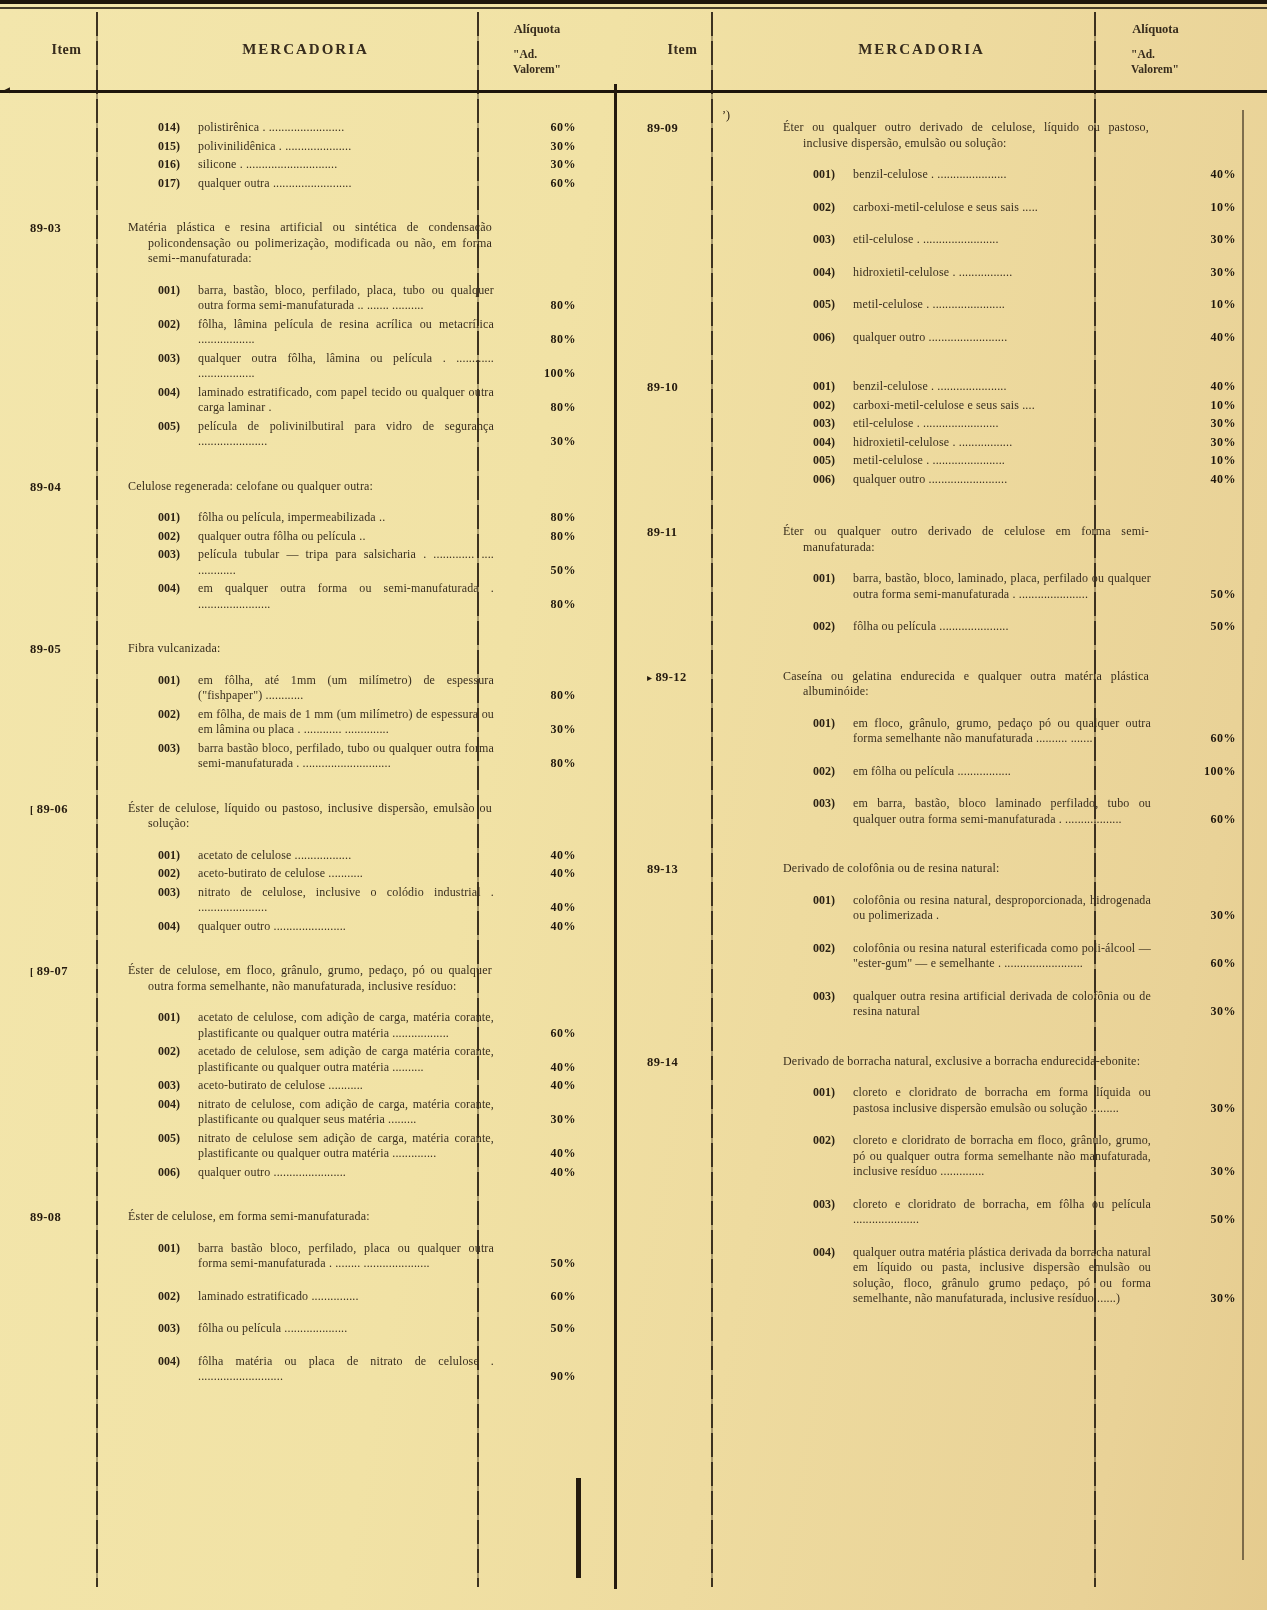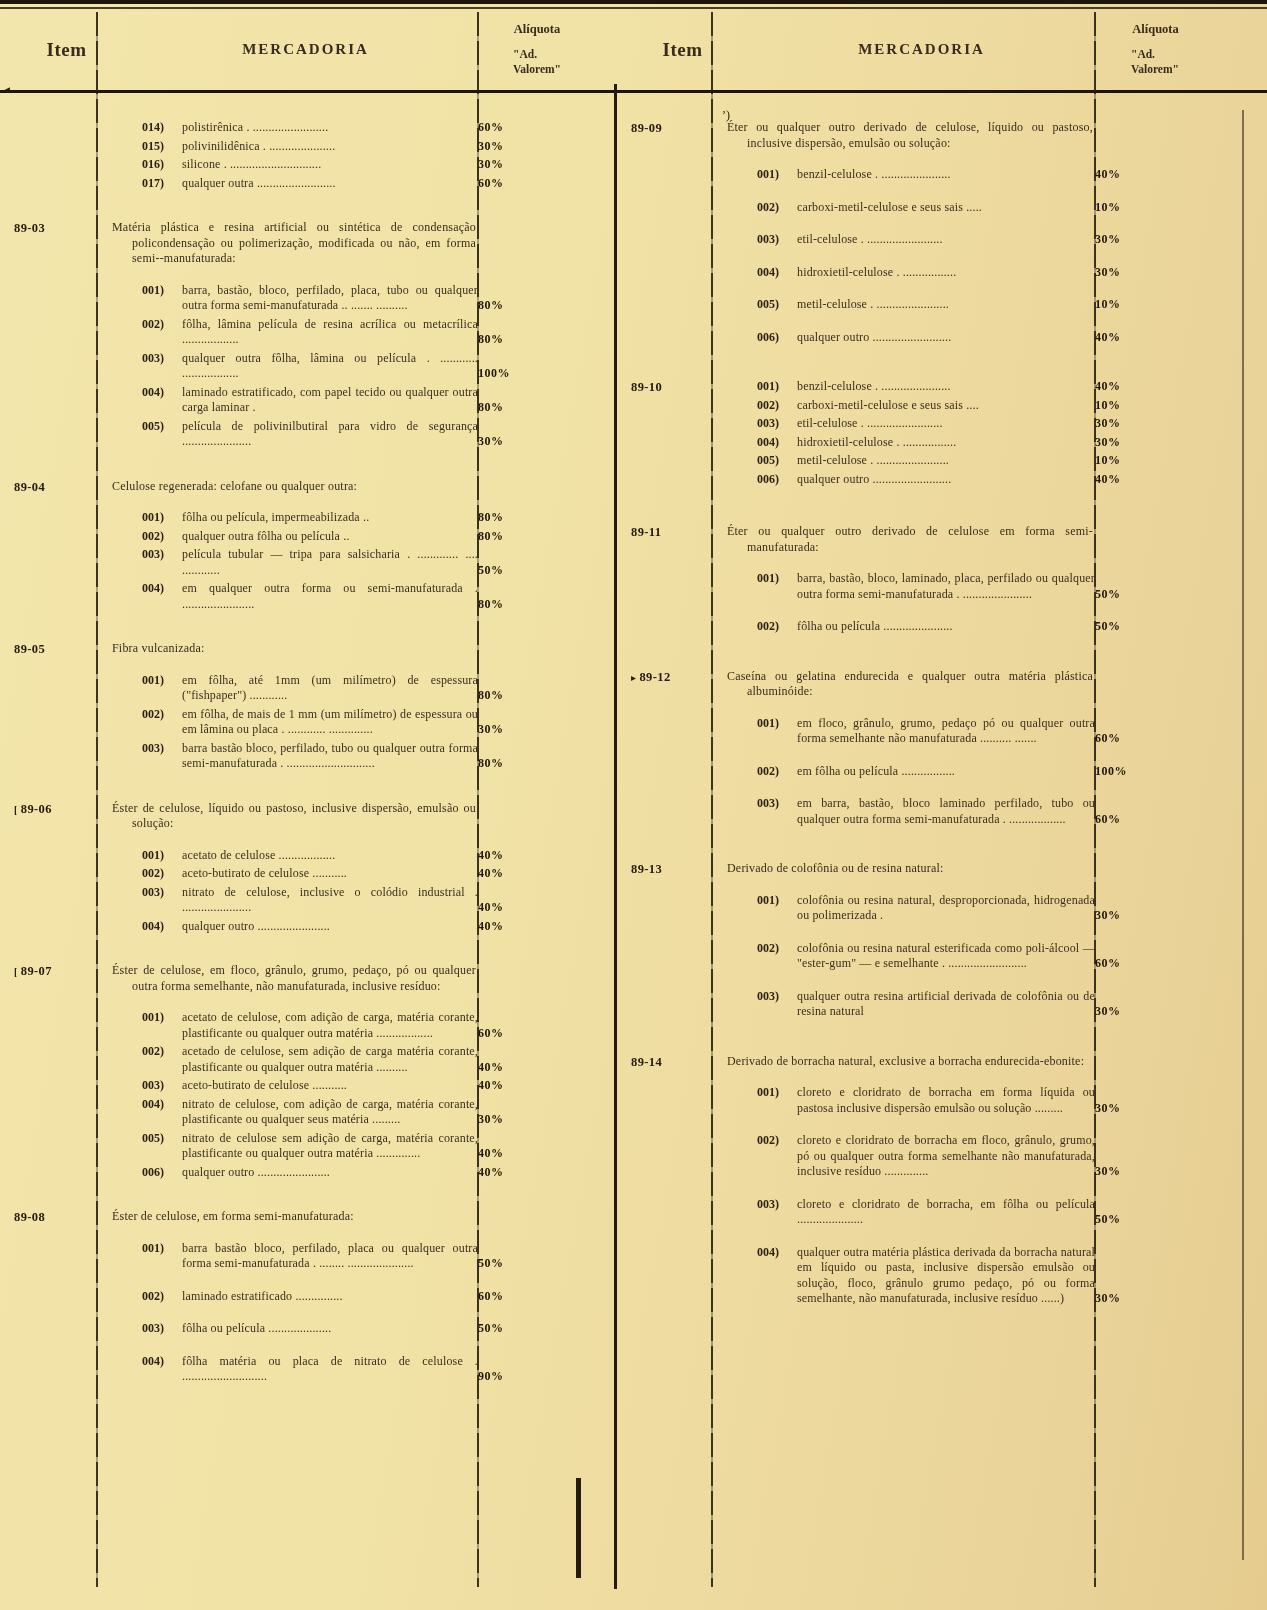--- a/index.html
+++ b/index.html
@@ -23,7 +23,7 @@
   .half[data-half="left"]  .head{grid-template-columns:97px 381px 82px;}
   .half[data-half="right"] .head{grid-template-columns:95px 383px 85px;}
   .hcell{display:flex;flex-direction:column;align-items:center;justify-content:center;padding-left:36px;}
-  .item-h{font-weight:700;font-size:19px;letter-spacing:.5px;}
+  .item-h{font-weight:700;font-size:14px;letter-spacing:.5px;}
   .merc-h{font-weight:700;font-size:15px;letter-spacing:2px;}
   .aliq-h1{font-weight:700;font-size:12.5px;margin-bottom:9px;}
   .aliq-h2{font-size:11.5px;font-weight:700;}

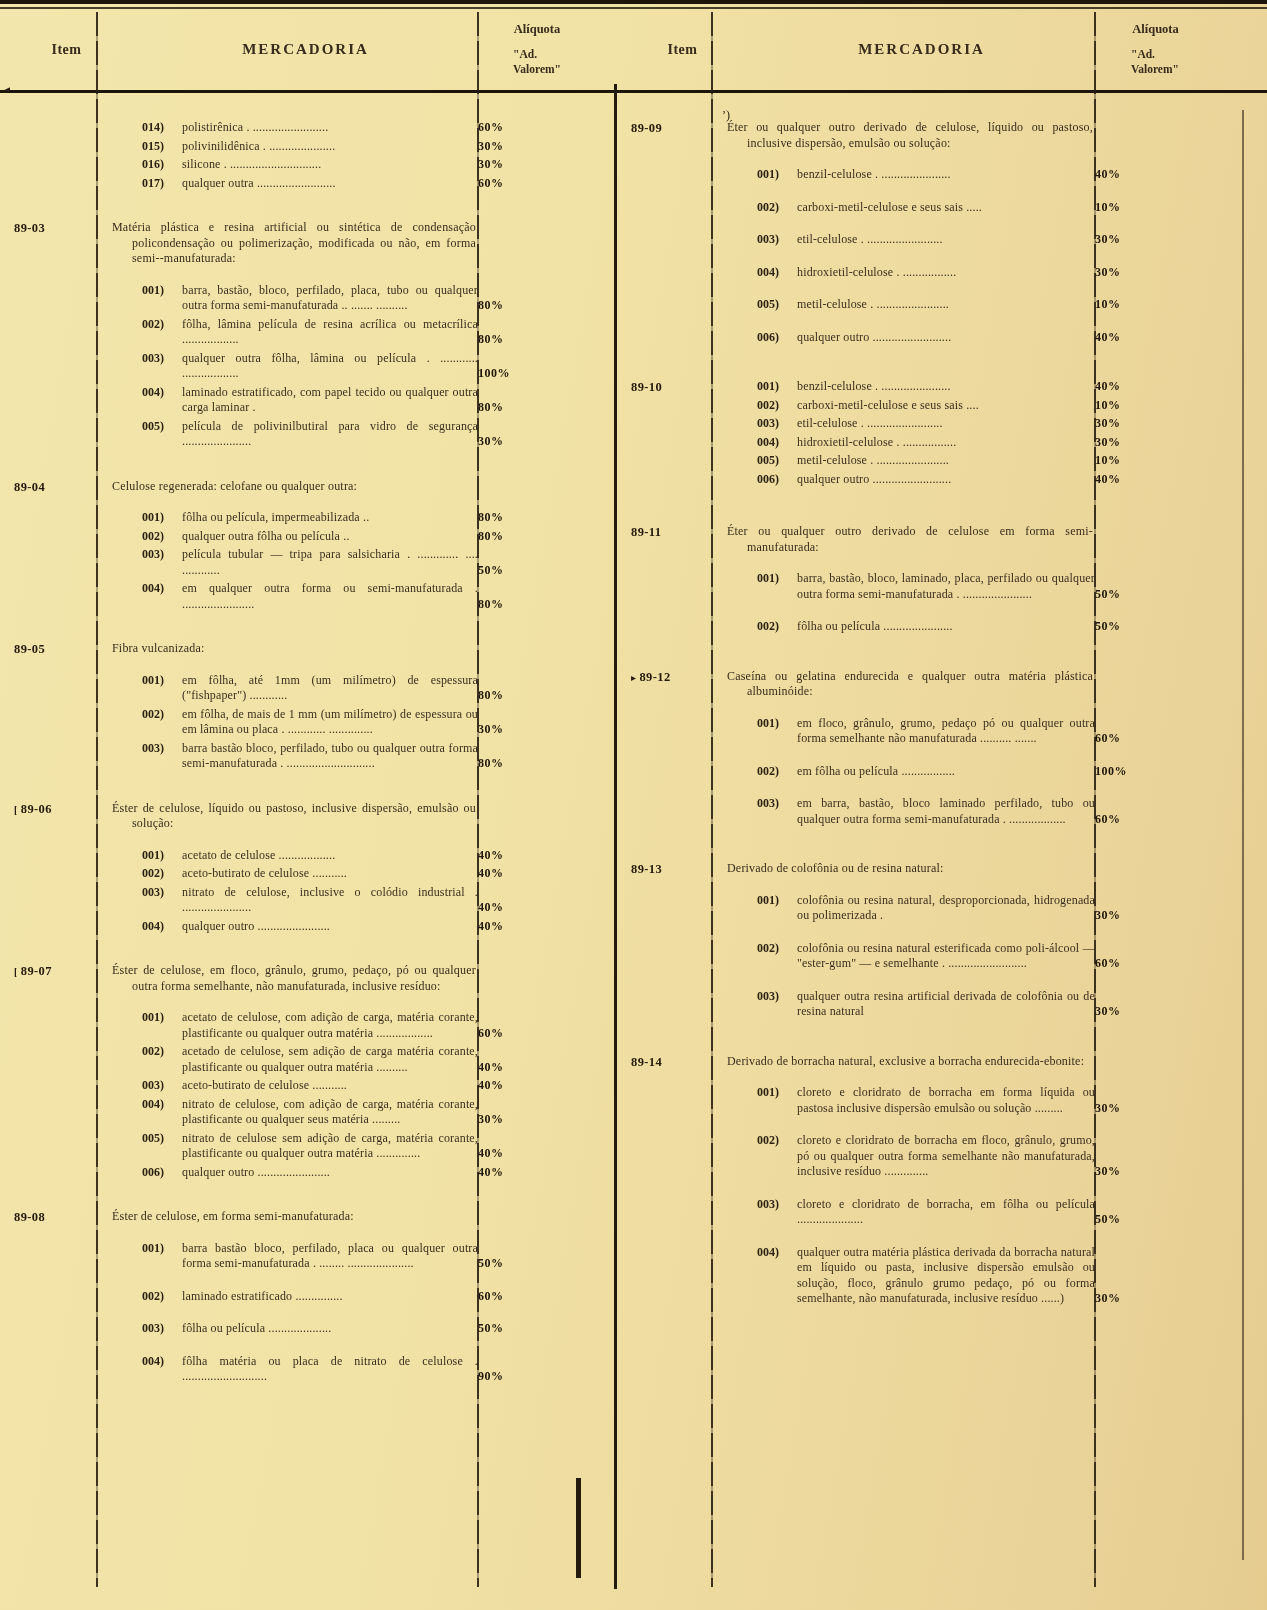--- a/index.html
+++ b/index.html
@@ -28,7 +28,7 @@
   .aliq-h1{font-weight:700;font-size:12.5px;margin-bottom:9px;}
   .aliq-h2{font-size:11.5px;font-weight:700;}
   
-  .sections{position:absolute;top:90px;left:0;width:100%;padding-top:30px;box-sizing:border-box;}
+  .sections{position:absolute;top:90px;left:16px;width:100%;padding-top:30px;box-sizing:border-box;}
   .section{display:grid;margin-bottom:26px;}
   .half[data-half="left"]  .section{grid-template-columns:97px 463px;}
   .half[data-half="right"] .section{grid-template-columns:95px 468px;}

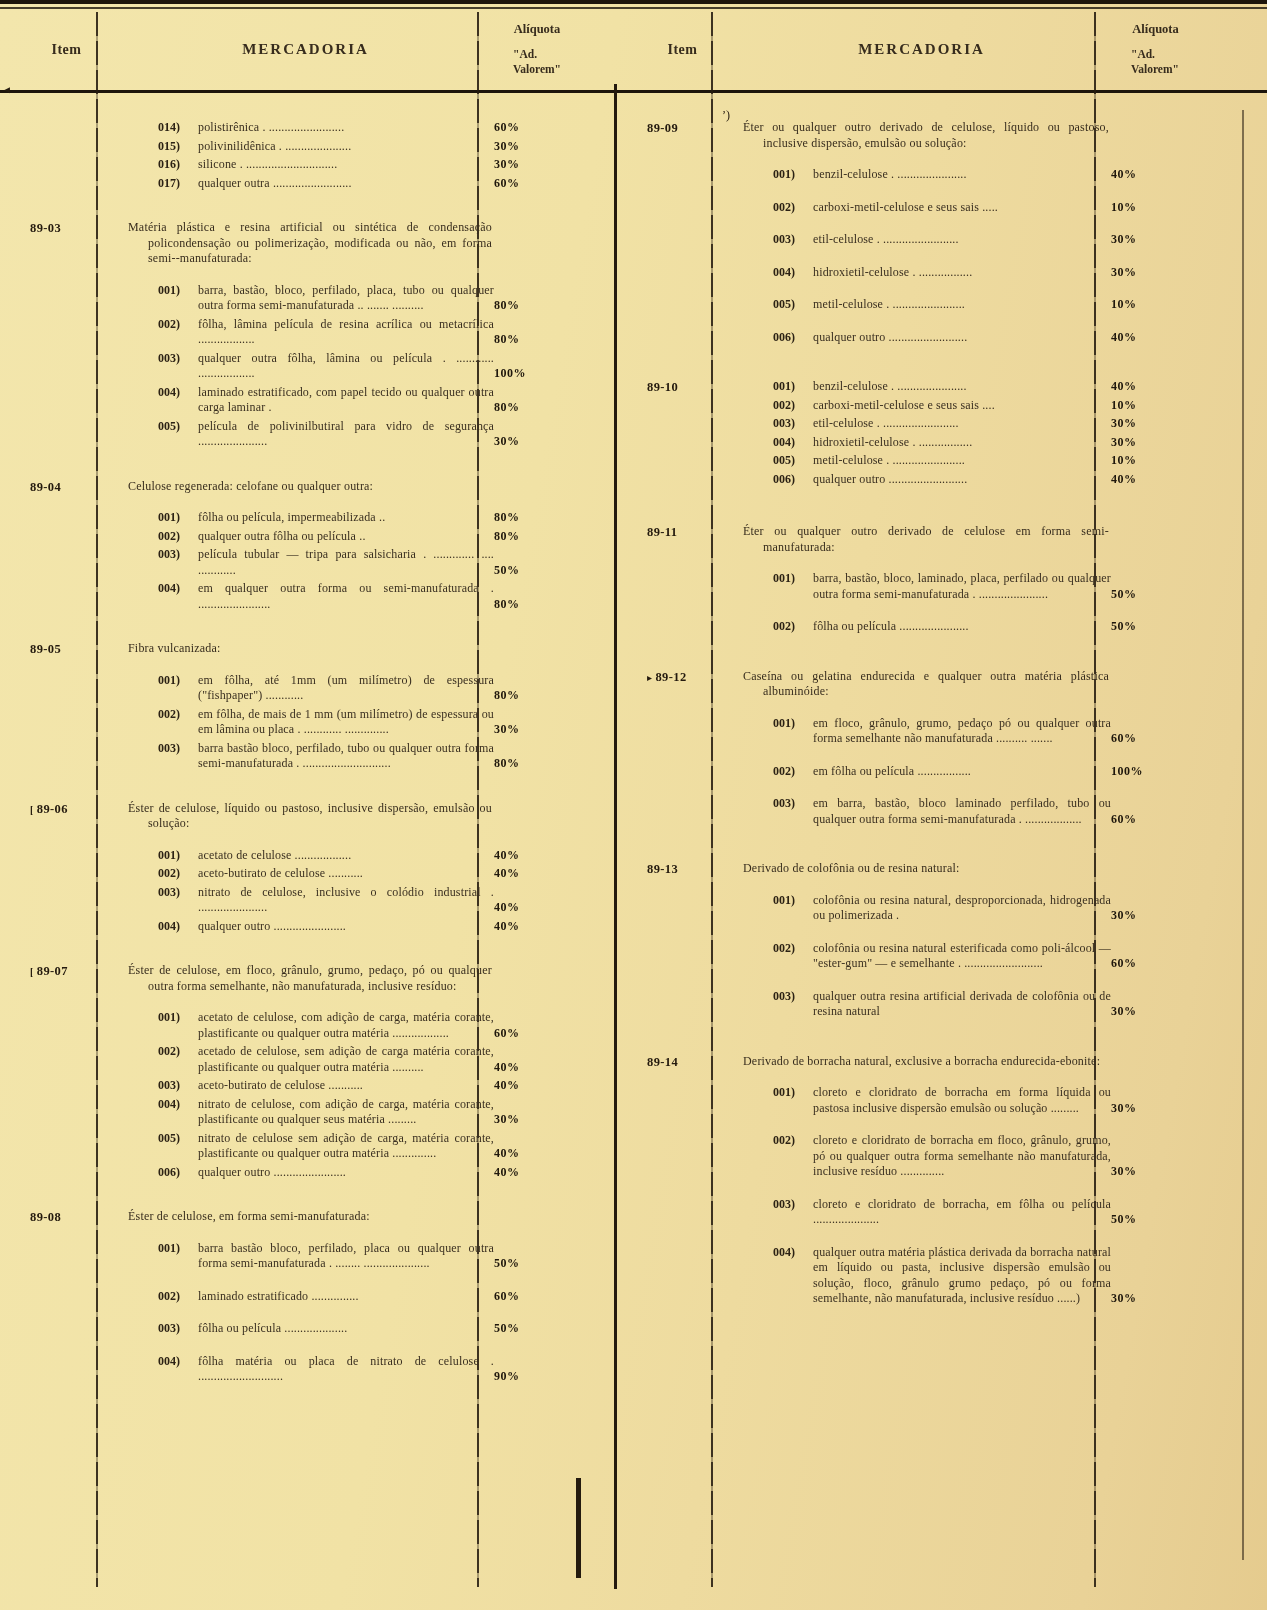--- a/index.html
+++ b/index.html
@@ -45,7 +45,7 @@
   .spaced .entry:last-child{margin-bottom:0;}
   .enum{flex:none;width:40px;font-weight:600;color:#2c2214;}
   .etext{flex:1;text-align:justify;letter-spacing:.15px;word-break:break-word;color:#3a2f20;}
-  .eval{flex:none;text-align:left;align-self:flex-end;font-weight:700;color:#1f170c;letter-spacing:.5px;}
+  .eval{flex:none;text-align:right;align-self:flex-end;font-weight:700;color:#1f170c;letter-spacing:.5px;}
   .half[data-half="left"]  .eval{width:82px;}
   .half[data-half="right"] .eval{width:85px;}
 </style>

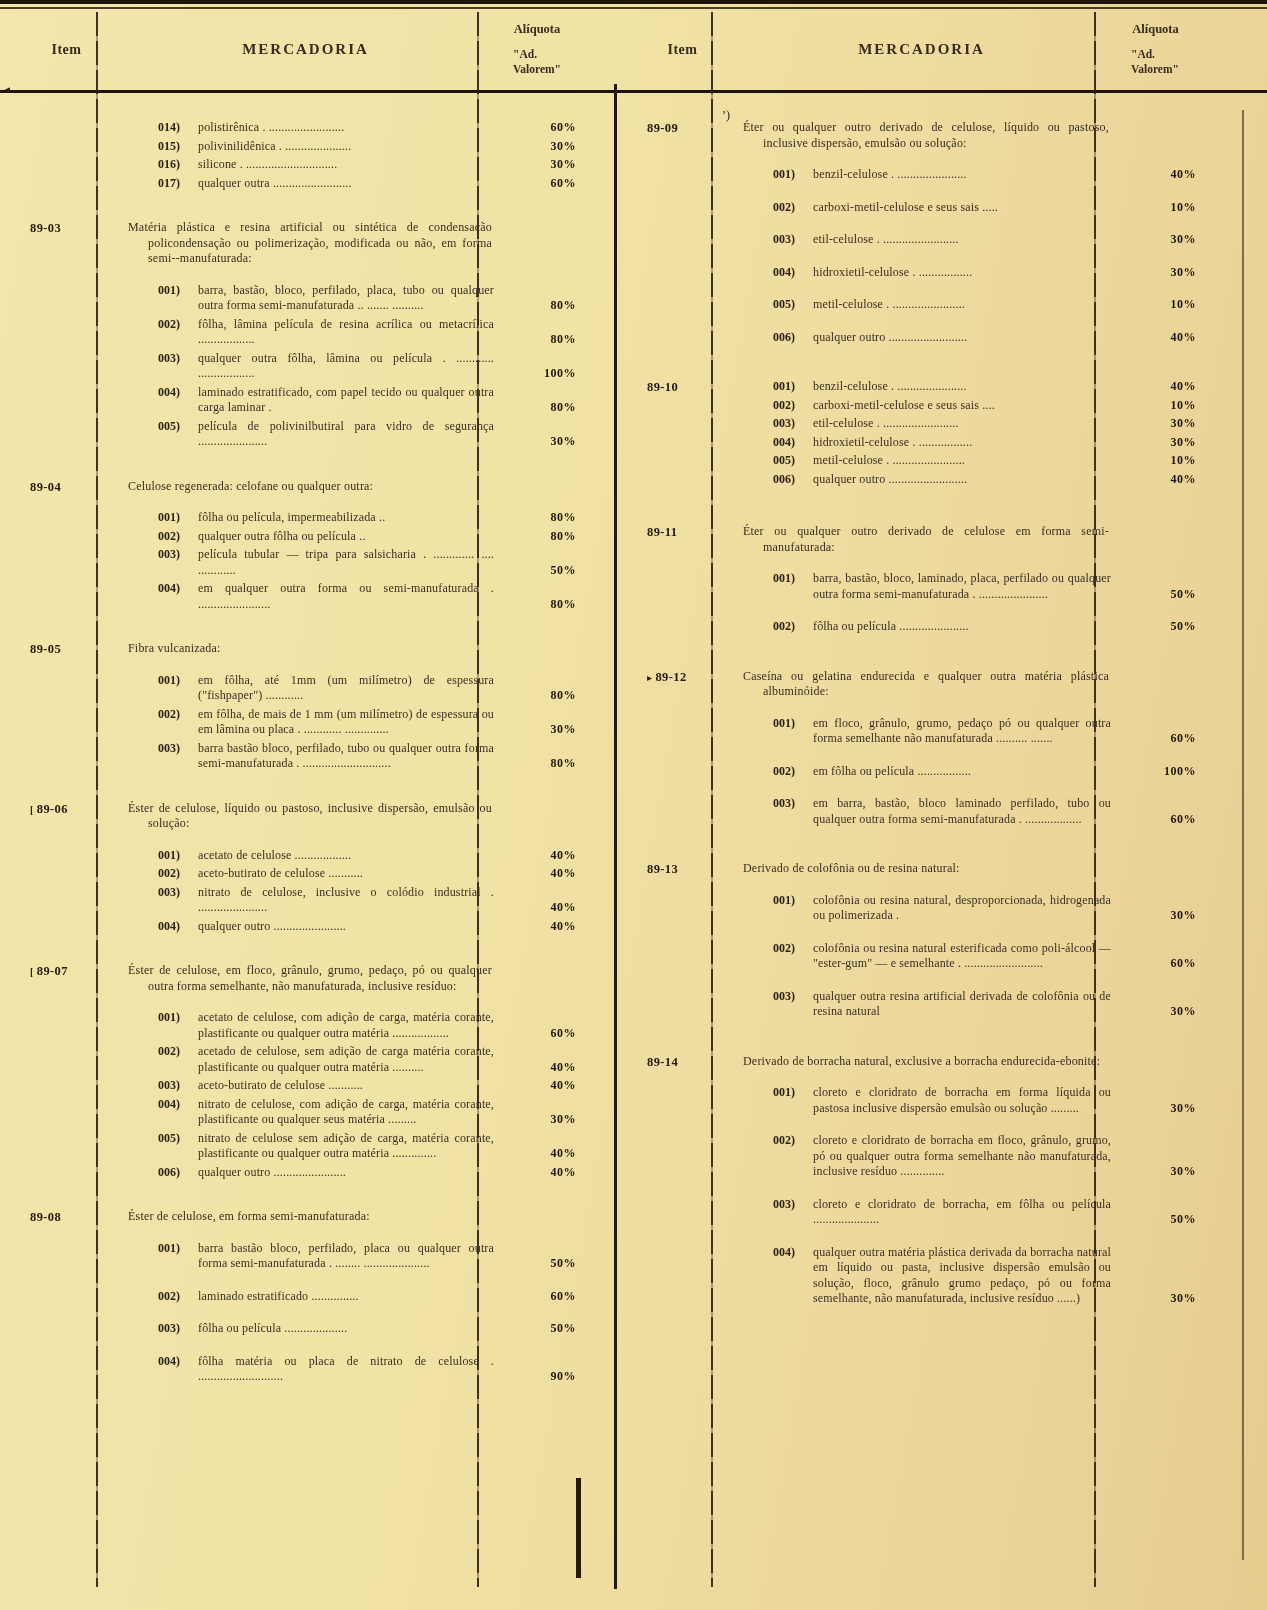--- a/index.html
+++ b/index.html
@@ -31,7 +31,7 @@
   .sections{position:absolute;top:90px;left:16px;width:100%;padding-top:30px;box-sizing:border-box;}
   .section{display:grid;margin-bottom:26px;}
   .half[data-half="left"]  .section{grid-template-columns:97px 463px;}
-  .half[data-half="right"] .section{grid-template-columns:95px 468px;}
+  .half[data-half="right"] .section{grid-template-columns:95px 468px;gap:40px;}
   .half[data-half="right"] .section{margin-bottom:34px;}
   .code{padding-left:14px;padding-top:1px;font-weight:700;font-size:12.5px;letter-spacing:.4px;color:#241a0e;white-space:nowrap;}
   .marker{margin-right:3px;font-size:10px;}

